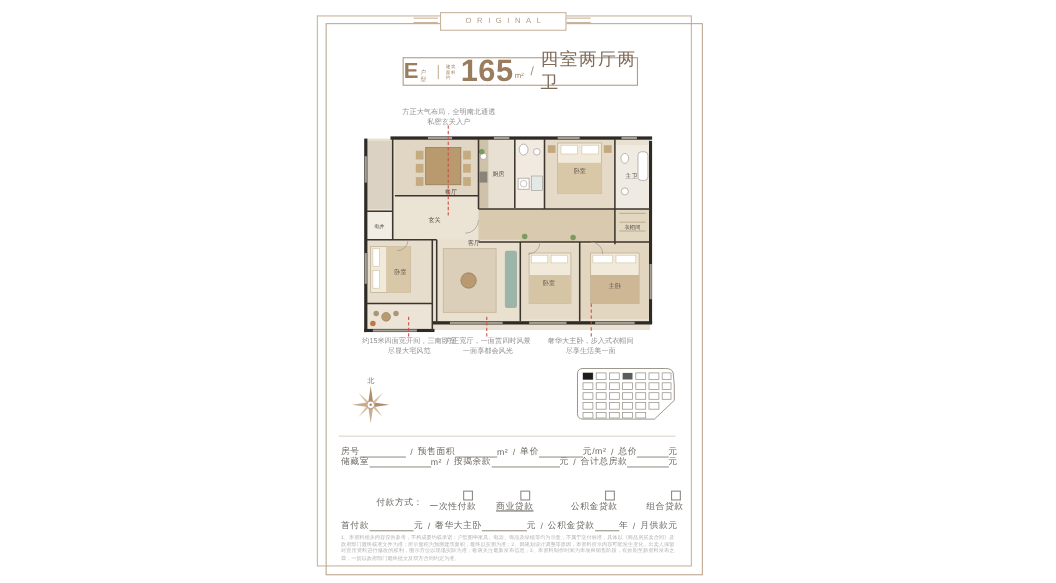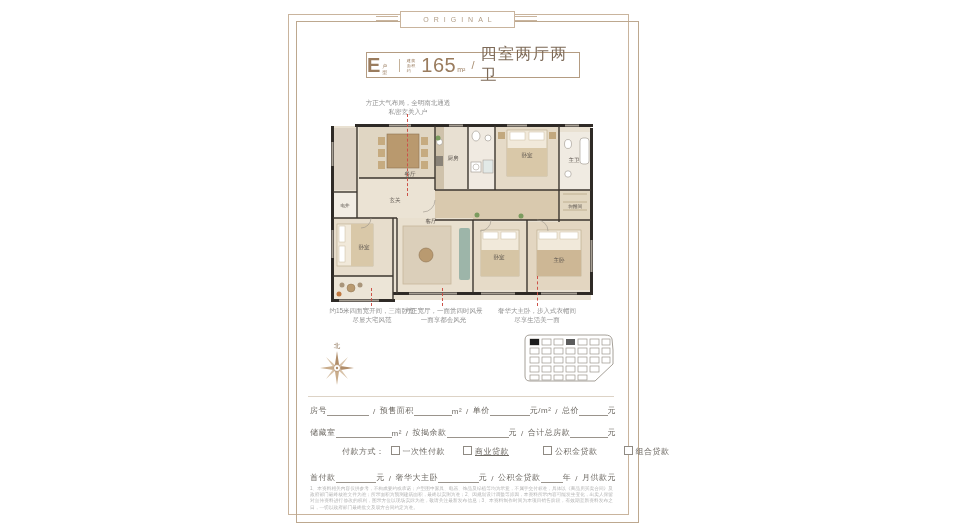--- a/index.html
+++ b/index.html
@@ -19,7 +19,7 @@
   .t-div{width:1px;height:13px;background:#c5b29a;margin:0 7px;}
   .t-stack{display:flex;flex-direction:column;justify-content:center;margin-right:2px;}
   .t-stack i{font-style:normal;font-size:4px;line-height:5px;letter-spacing:.5px;}
-  .t-area{font-size:20px;font-weight:normal;letter-spacing:.5px;}
+  .t-area{font-size:28px;font-weight:bold;letter-spacing:.5px;}
   .t-unit{font-size:7px;margin:8px 0 0 1px;}
   .t-slash{font-size:11px;margin:0 6px;color:#a98f73;}
   .t-layout{font-size:16px;letter-spacing:1.5px;color:#7d6a58;}

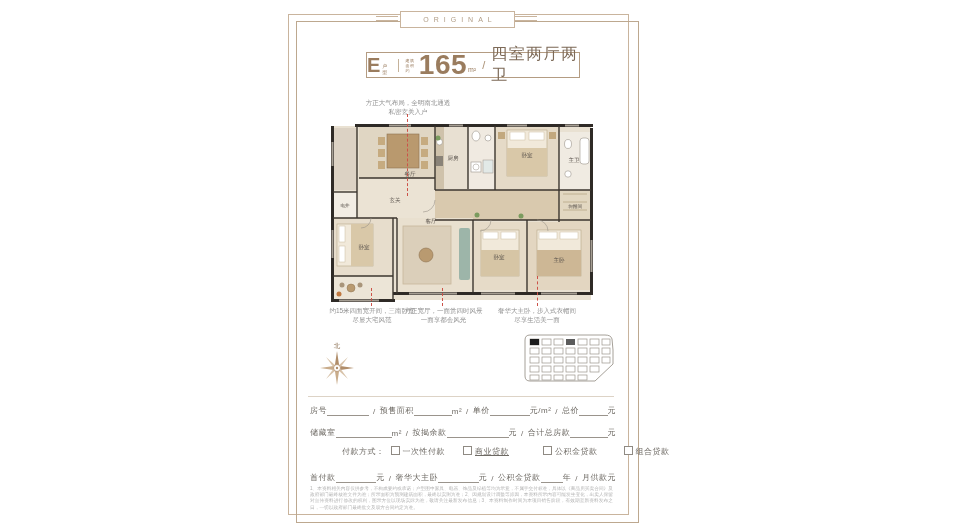--- a/index.html
+++ b/index.html
@@ -288,7 +288,7 @@
     <span>元</span>
   </div>
 
-  <div class="frow" style="top:427px;">
+  <div class="frow" style="top:414px;">
     <span>储藏室</span>
     <span class="bl" style="width:56px;"></span>
     <span>m²</span>

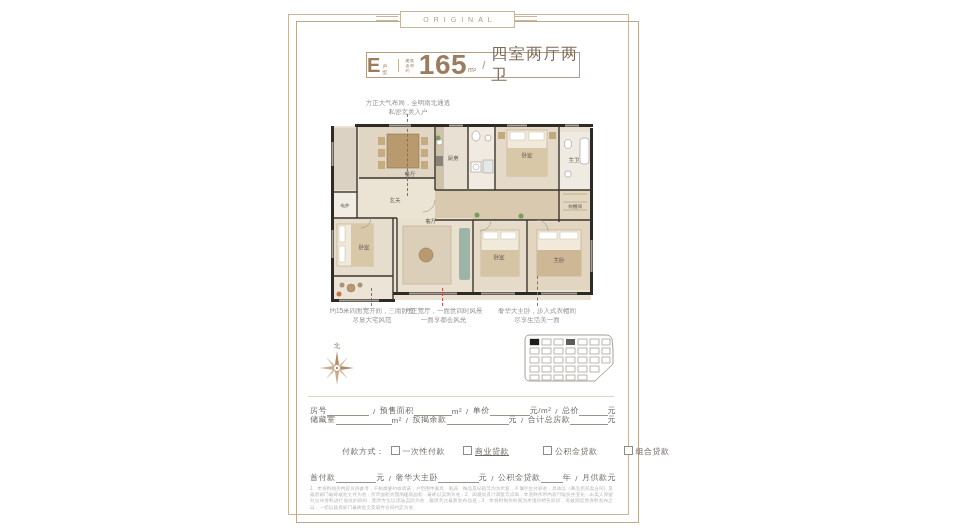--- a/index.html
+++ b/index.html
@@ -34,7 +34,7 @@
   .bl{border-bottom:1px solid #9a948c;height:9px;display:inline-block;}
   .sep{margin:0 4px;}
   .cbrow{align-items:center;}
-  .cb{display:inline-flex;align-items:flex-start;}
+  .cb{display:inline-flex;align-items:flex-end;flex-direction:column;}
   .cbx{width:7px;height:7px;border:1px solid #8f8a83;display:inline-block;margin-right:3px;background:#fff;}
   .disclaimer{position:absolute;left:310px;top:486px;width:303px;font-size:4.7px;line-height:6.2px;
               color:#b3b3b3;z-index:2;text-align:justify;}

